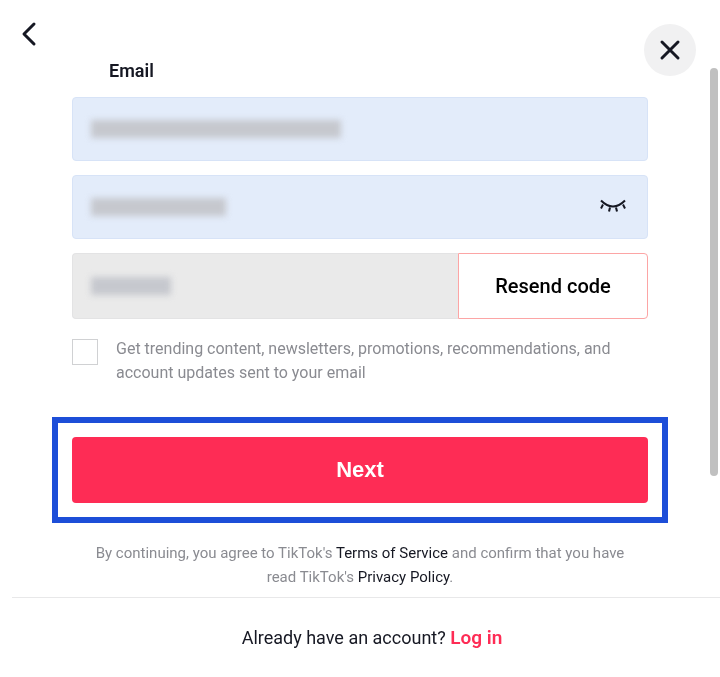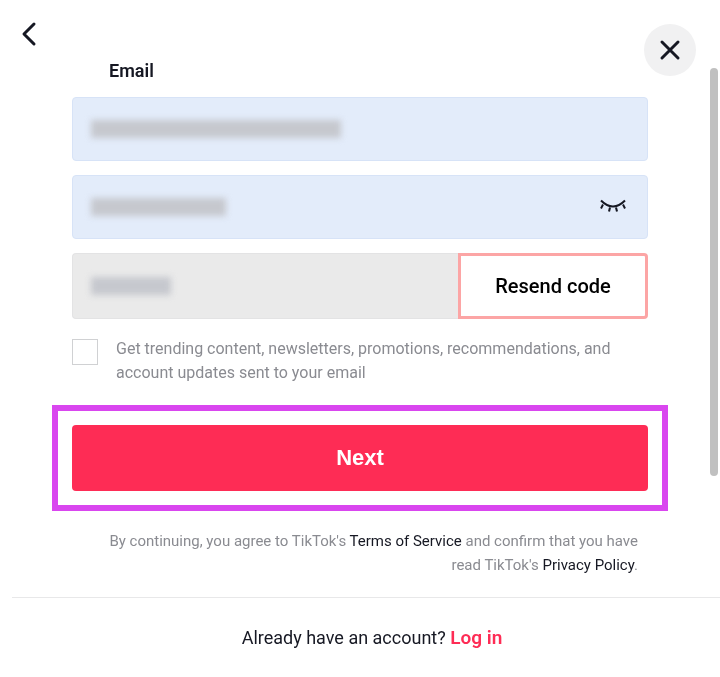--- a/index.html
+++ b/index.html
@@ -94,7 +94,7 @@
     .resend-btn {
       width: 190px;
       height: 66px;
-      border: 3px solid #fca5a5;
+      border: 1px solid #fca5a5;
       background: #fff;
       border-radius: 0 4px 4px 0;
       display: flex;

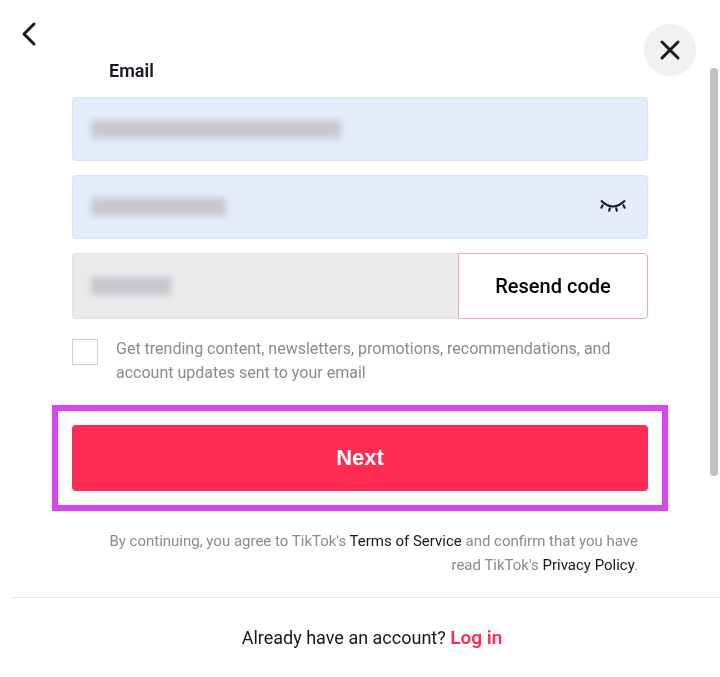--- a/index.html
+++ b/index.html
@@ -107,7 +107,7 @@
     .checkbox-row {
       display: flex;
       gap: 18px;
-      margin-bottom: 20px;
+      margin-bottom: 32px;
     }
     .checkbox {
       width: 26px;

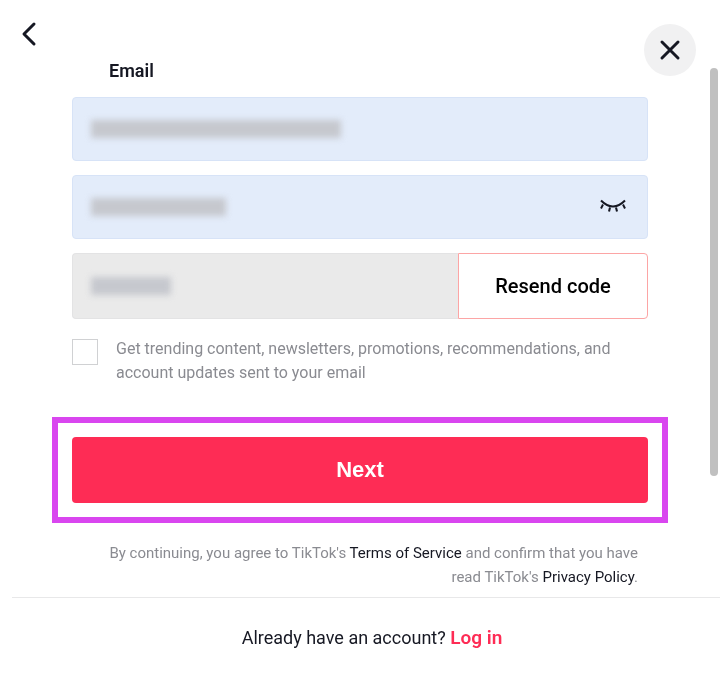--- a/index.html
+++ b/index.html
@@ -123,7 +123,7 @@
       line-height: 1.5;
     }
     .highlight-box {
-      border: 6px solid #d946ef;
+      border: 6px solid #1d4ed8;
       padding: 14px 14px;
       margin: 0 -20px 18px -20px;
     }

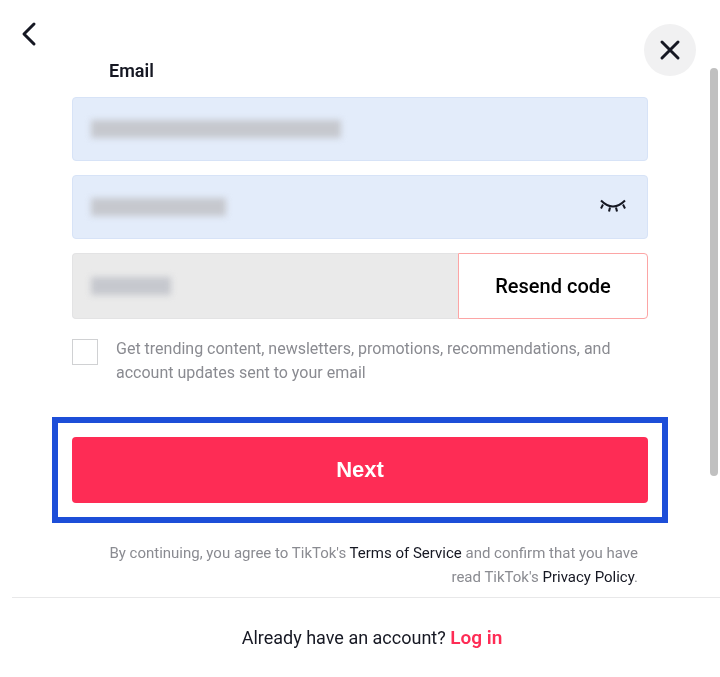--- a/index.html
+++ b/index.html
@@ -139,7 +139,7 @@
       cursor: pointer;
     }
     .terms {
-      text-align: right;
+      text-align: center;
       font-size: 15px;
       color: #8a8b91;
       line-height: 1.6;

